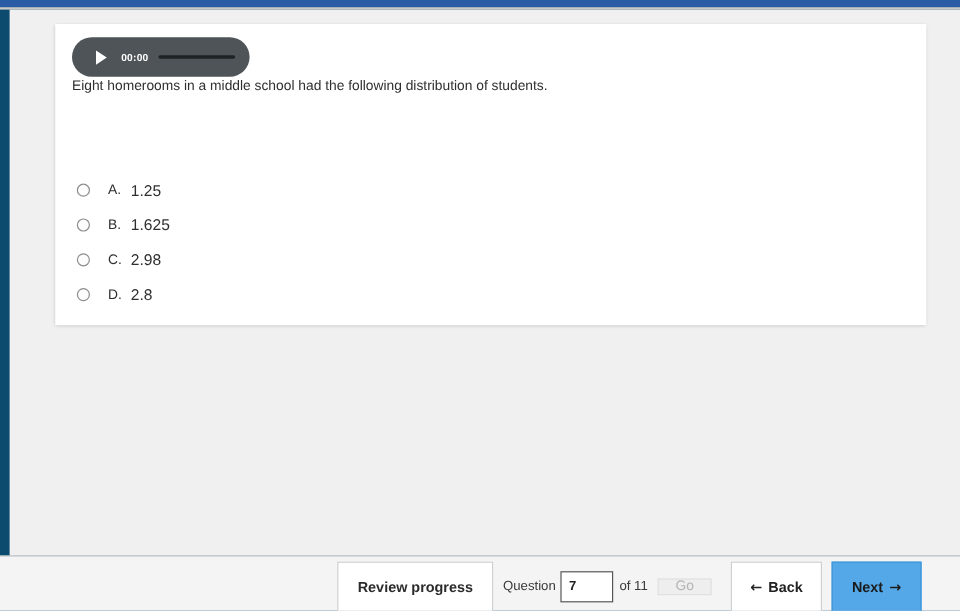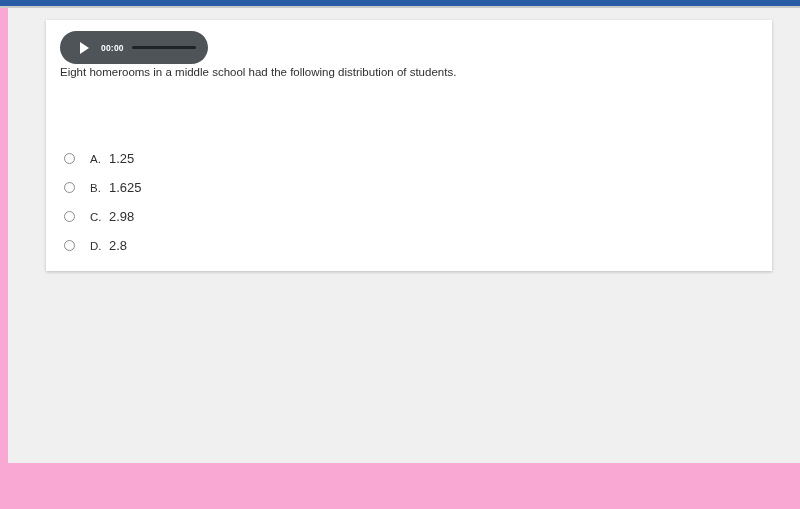--- a/index.html
+++ b/index.html
@@ -19,7 +19,7 @@
     position: relative;
     width: 800px;
     height: 509px;
-    background: #f9a8d4;
+    background: #0c4a6e;
   }
 
   

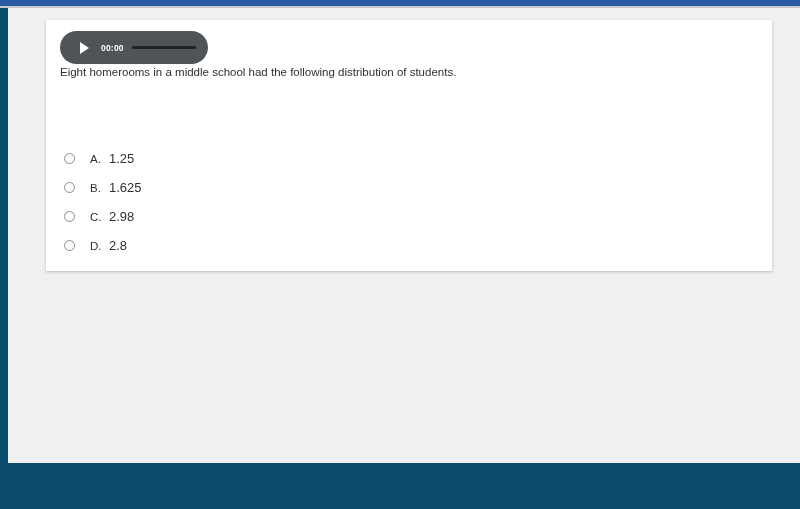--- a/index.html
+++ b/index.html
@@ -311,6 +311,30 @@
 
   </div>
 
+  <div class="footer">
+    <div class="footer-inner">
+
+      <div class="btn btn-review">Review progress</div>
+
+      <div class="question-group">
+        <span class="q-label">Question</span>
+        <input class="q-input" type="text" value="7" style="">
+        <span class="q-of">of 11</span>
+        <div class="btn btn-go">Go</div>
+      </div>
+
+      <div class="btn btn-back">
+        <span class="arrow arrow-left">←</span>
+        <span>Back</span>
+      </div>
+
+      <div class="btn btn-next">
+        <span>Next</span>
+        <span class="arrow arrow-right">→</span>
+      </div>
+
+    </div>
+  </div>
 
 </div>
 

